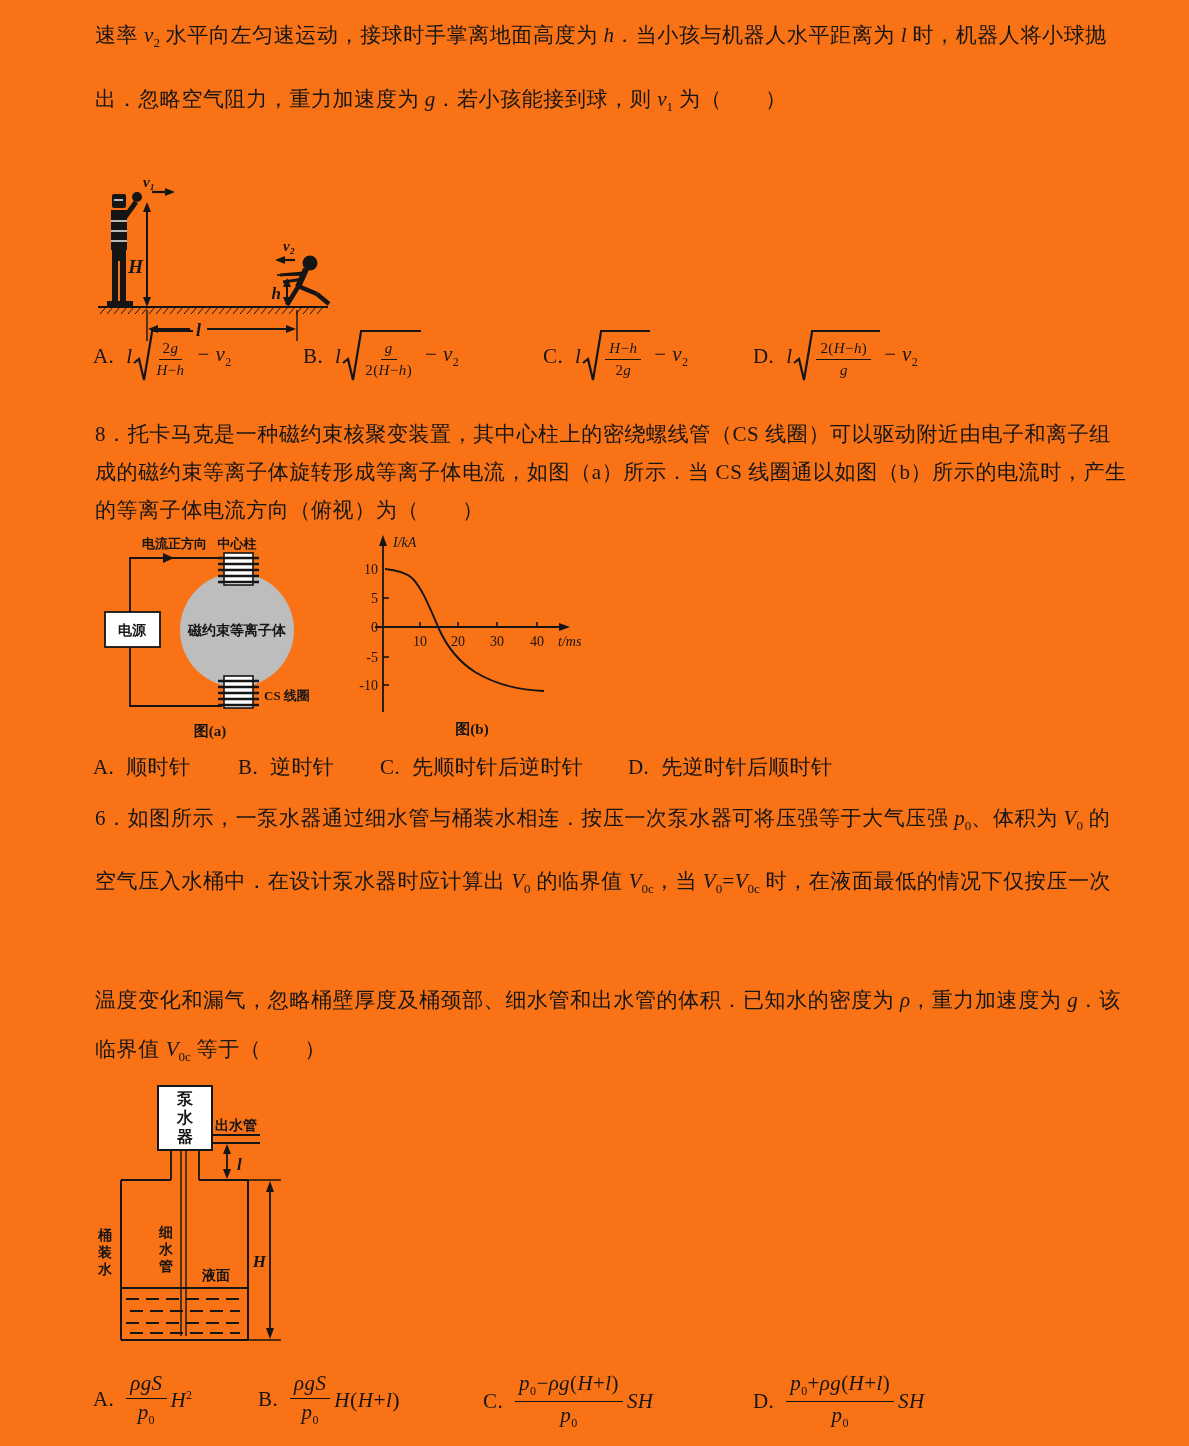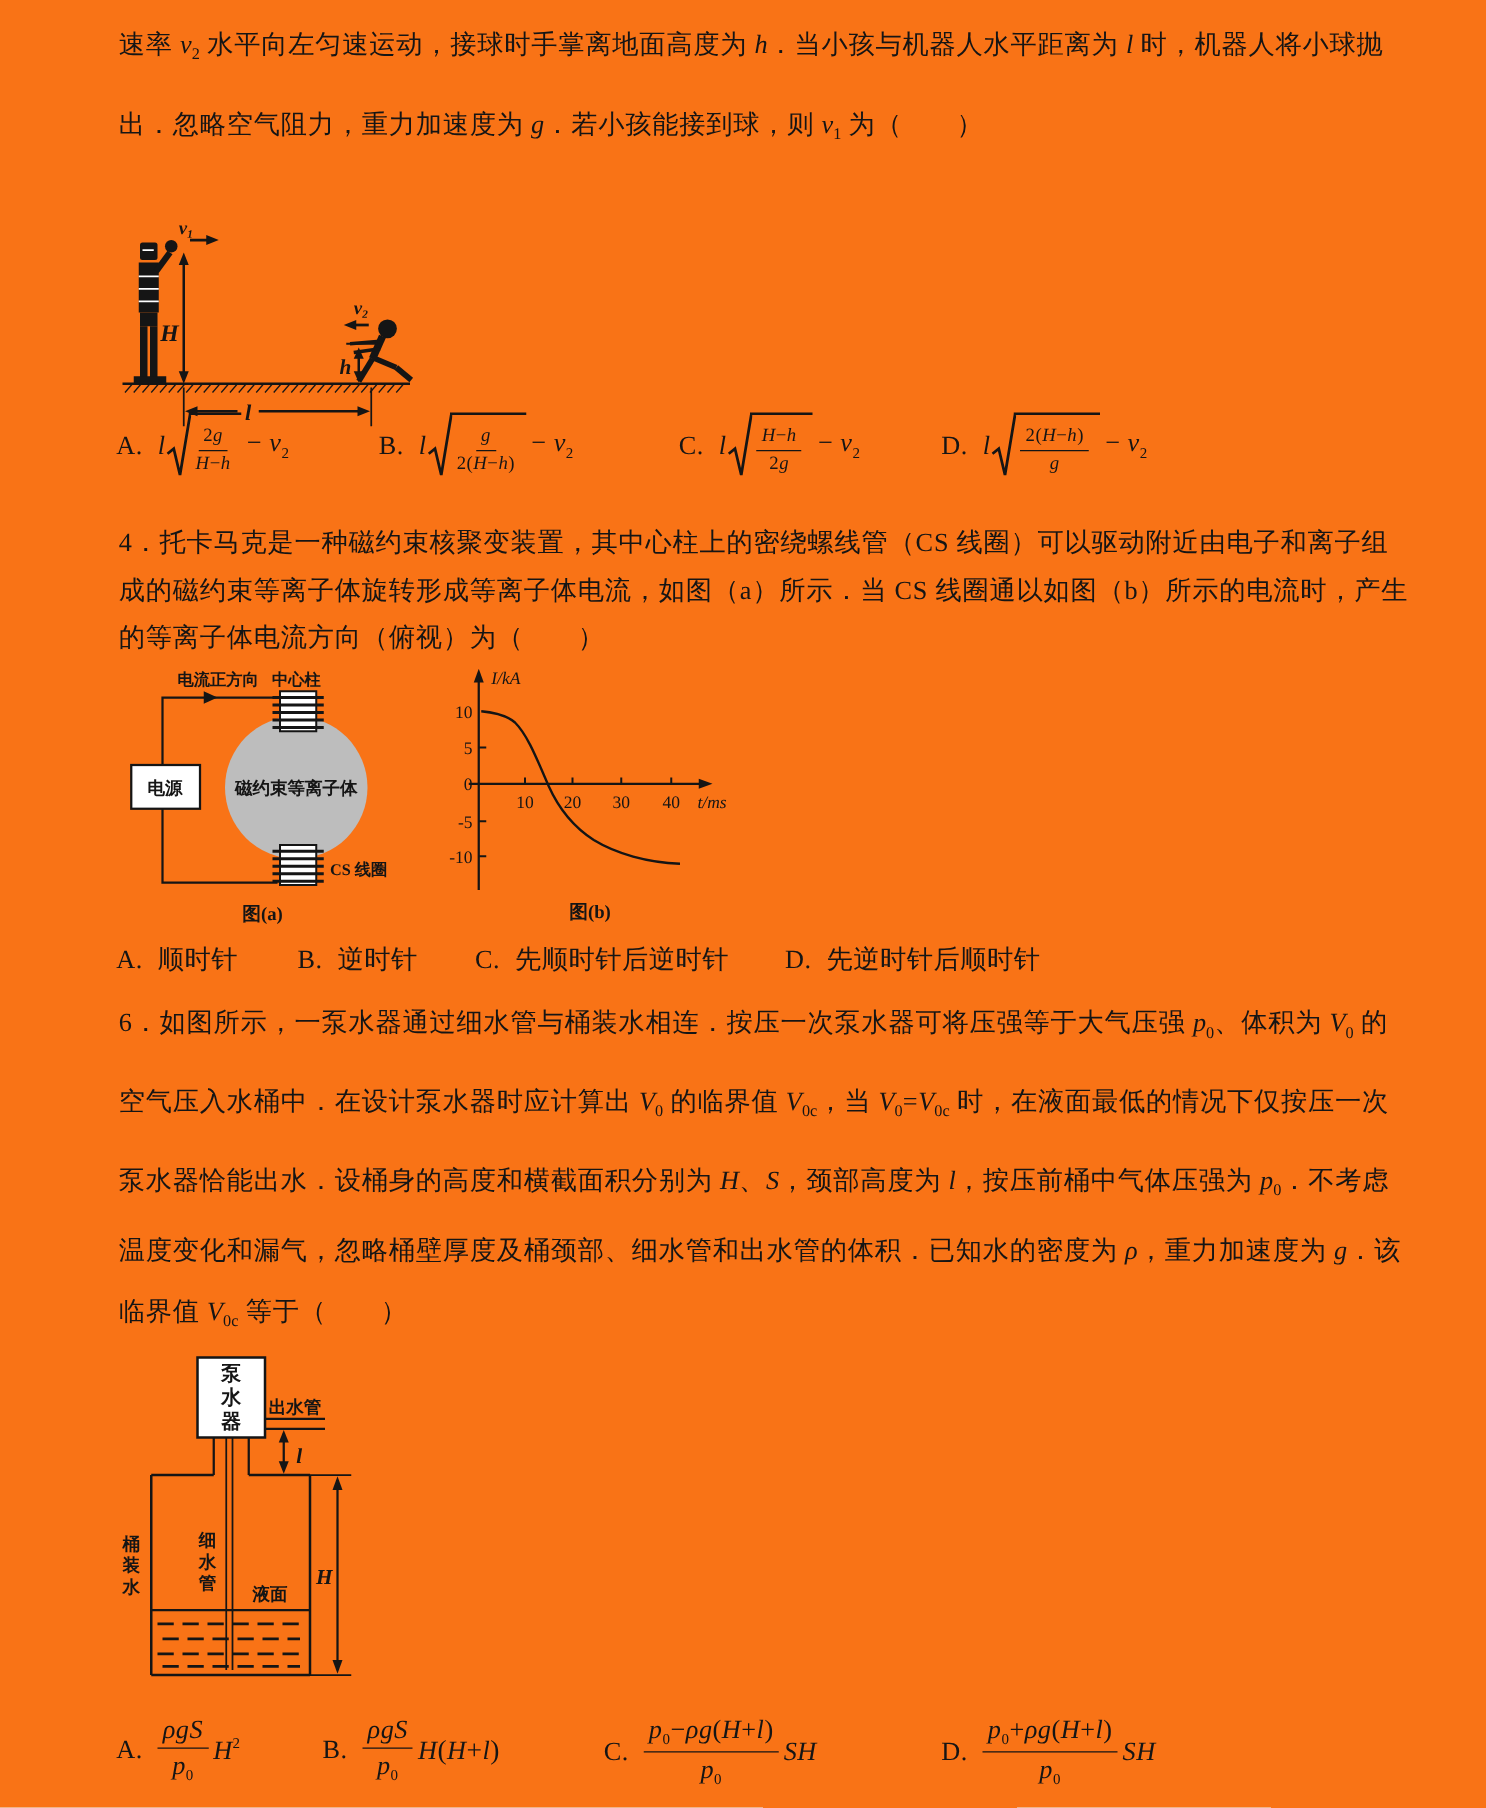--- a/index.html
+++ b/index.html
@@ -203,7 +203,7 @@
     <span class="tail">− <i>v</i><sub>2</sub></span>
   </div>
 
-  <div class="tline" style="top:419px;">4．托卡马克是一种磁约束核聚变装置，其中心柱上的密绕螺线管（CS 线圈）可以驱动附近由电子和离子组</div>
+  <div class="tline" style="top:419px;">8．托卡马克是一种磁约束核聚变装置，其中心柱上的密绕螺线管（CS 线圈）可以驱动附近由电子和离子组</div>
   <div class="tline" style="top:457px;">成的磁约束等离子体旋转形成等离子体电流，如图（a）所示．当 CS 线圈通以如图（b）所示的电流时，产生</div>
   <div class="tline" style="top:495px;">的等离子体电流方向（俯视）为（　　）</div>
 

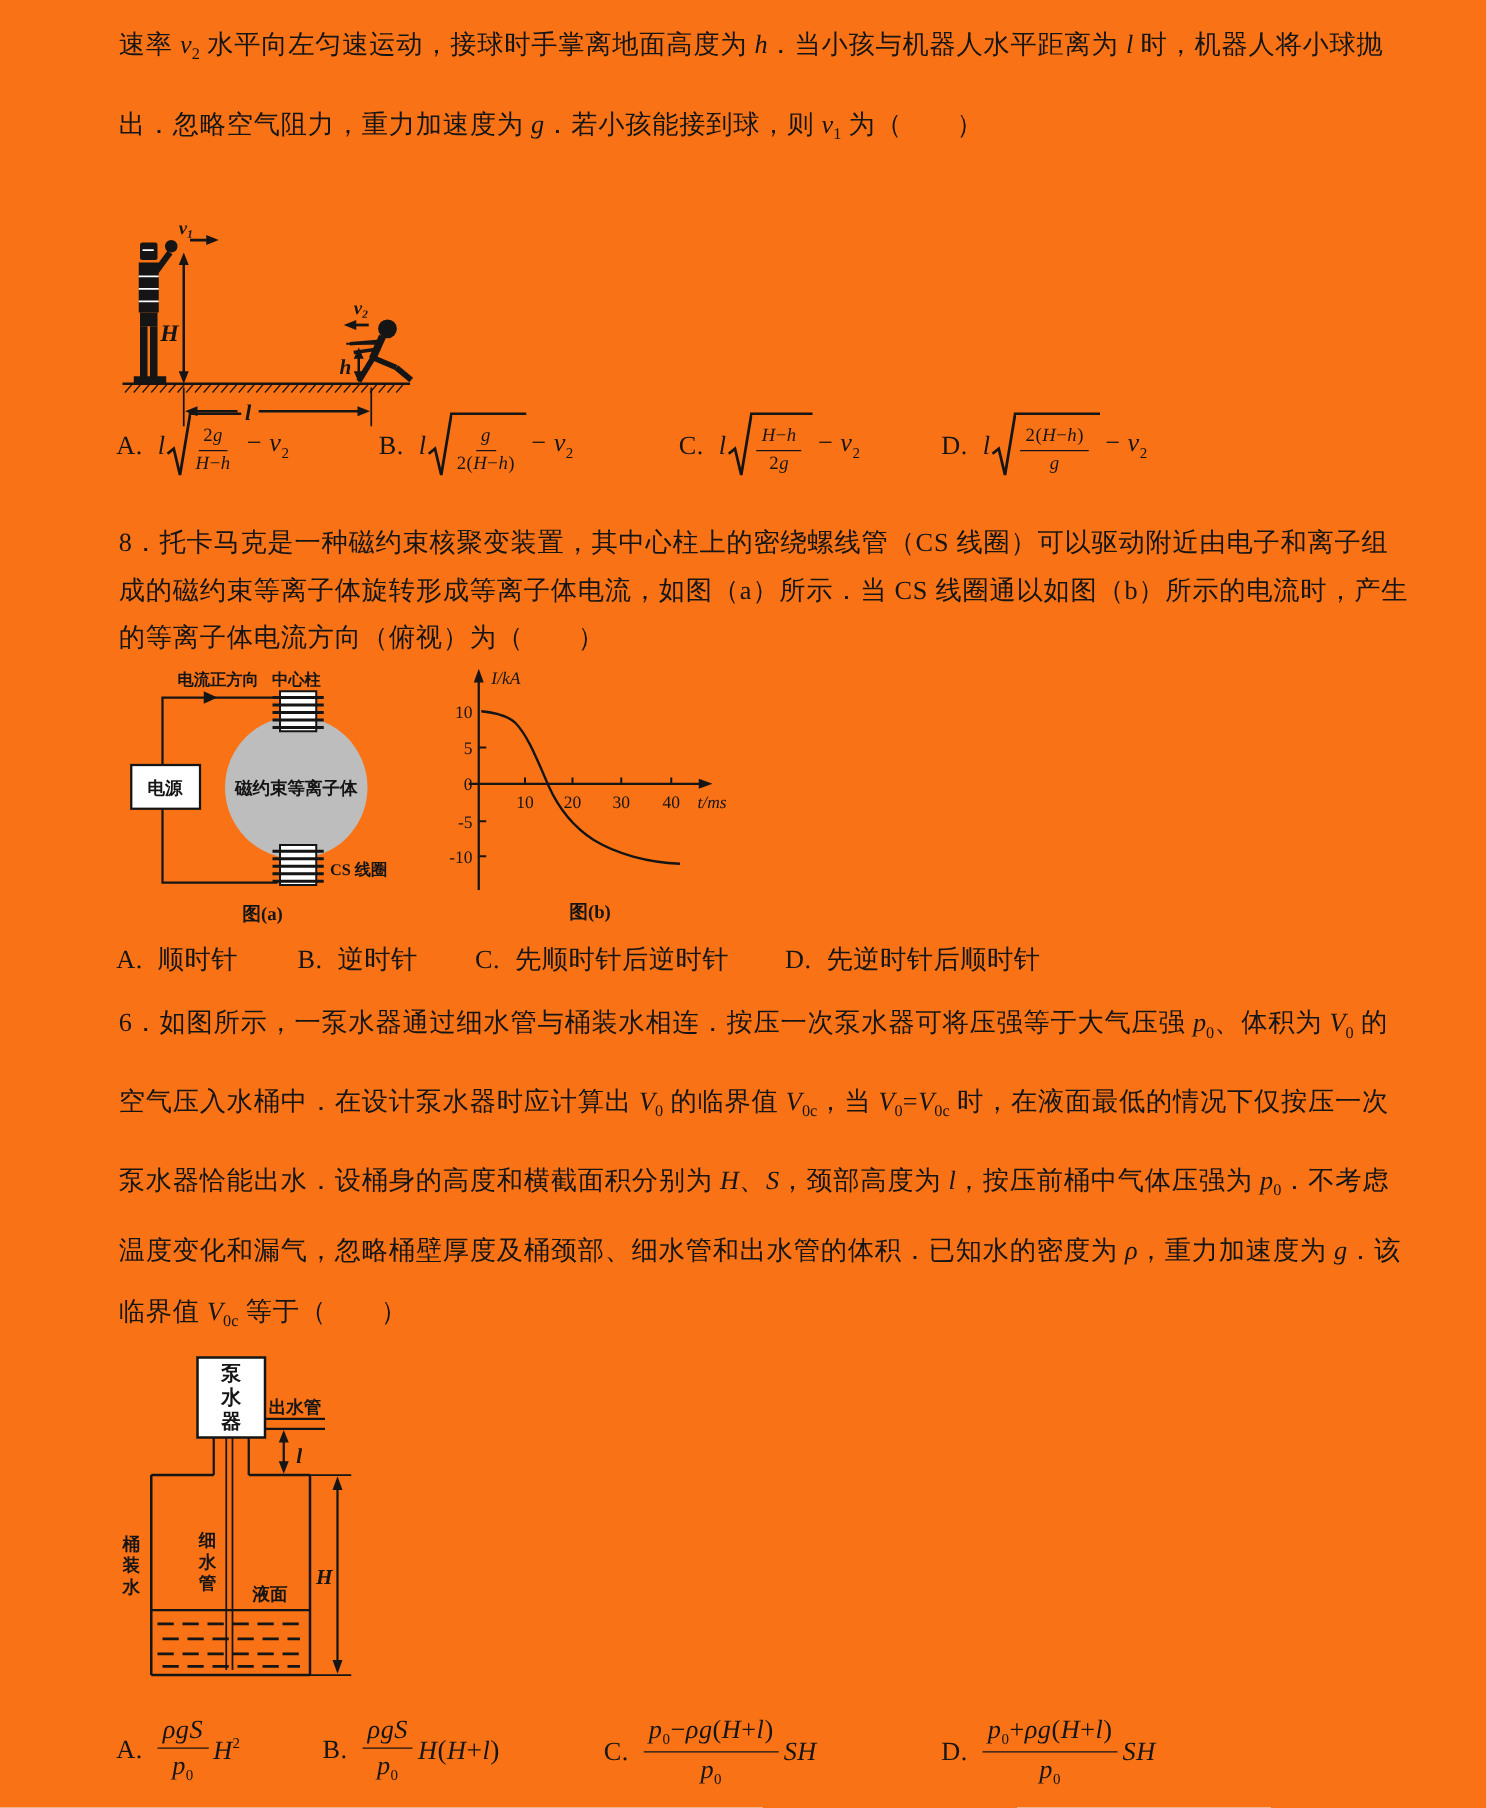--- a/index.html
+++ b/index.html
@@ -304,7 +304,6 @@
 
   <div class="tline" style="top:803px;">6．如图所示，一泵水器通过细水管与桶装水相连．按压一次泵水器可将压强等于大气压强 <i>p</i><sub>0</sub>、体积为 <i>V</i><sub>0</sub> 的</div>
   <div class="tline" style="top:866px;">空气压入水桶中．在设计泵水器时应计算出 <i>V</i><sub>0</sub> 的临界值 <i>V</i><sub>0c</sub>，当 <i>V</i><sub>0</sub>=<i>V</i><sub>0c</sub> 时，在液面最低的情况下仅按压一次</div>
-  <div class="tline" style="top:929px;">泵水器恰能出水．设桶身的高度和横截面积分别为 <i>H</i>、<i>S</i>，颈部高度为 <i>l</i>，按压前桶中气体压强为 <i>p</i><sub>0</sub>．不考虑</div>
   <div class="tline" style="top:985px;">温度变化和漏气，忽略桶壁厚度及桶颈部、细水管和出水管的体积．已知水的密度为 <i>ρ</i>，重力加速度为 <i>g</i>．该</div>
   <div class="tline" style="top:1034px;">临界值 <i>V</i><sub>0c</sub> 等于（　　）</div>
 

